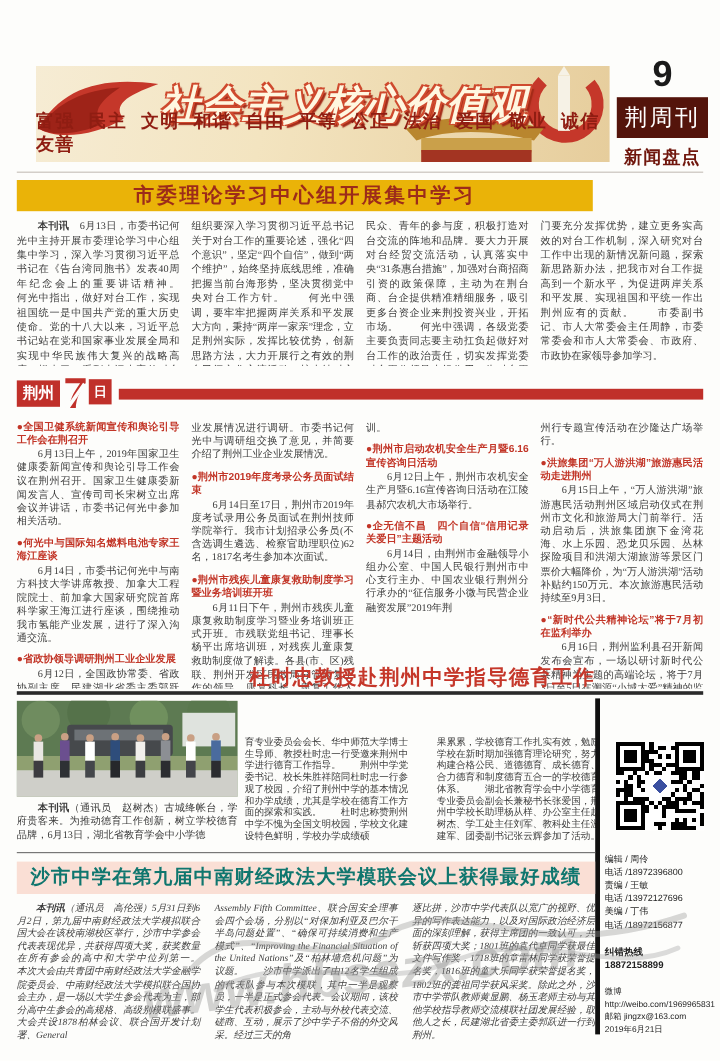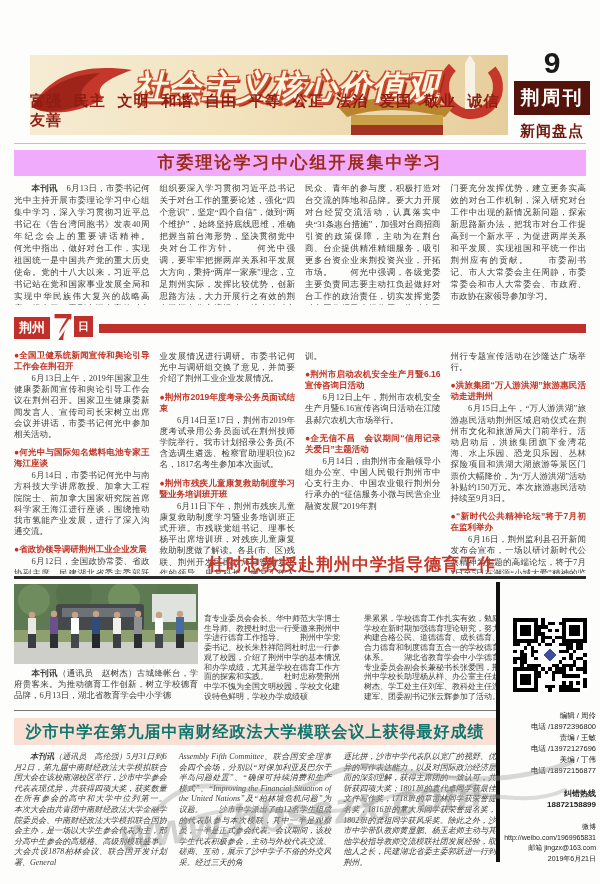--- a/index.html
+++ b/index.html
@@ -24,7 +24,7 @@
   .mast{position:absolute;left:514px;top:48px;width:76px;text-align:center;
         font-family:"Liberation Sans","DejaVu Sans",sans-serif;}
   .page-num{font-size:30px;font-weight:bold;color:#1a1a1a;line-height:30px;}
-  .mast-name{margin-top:3px;background:#54140b;color:#ffffff;font-size:19px;font-weight:bold;
+  .mast-name{margin-top:3px;background:#54140b;color:#ffffff;font-size:19px;font-weight:normal;
         letter-spacing:2px;padding:4px 0;}
   .mast-section{margin-top:7px;font-size:15px;font-weight:bold;color:#70170d;letter-spacing:1px;}
 

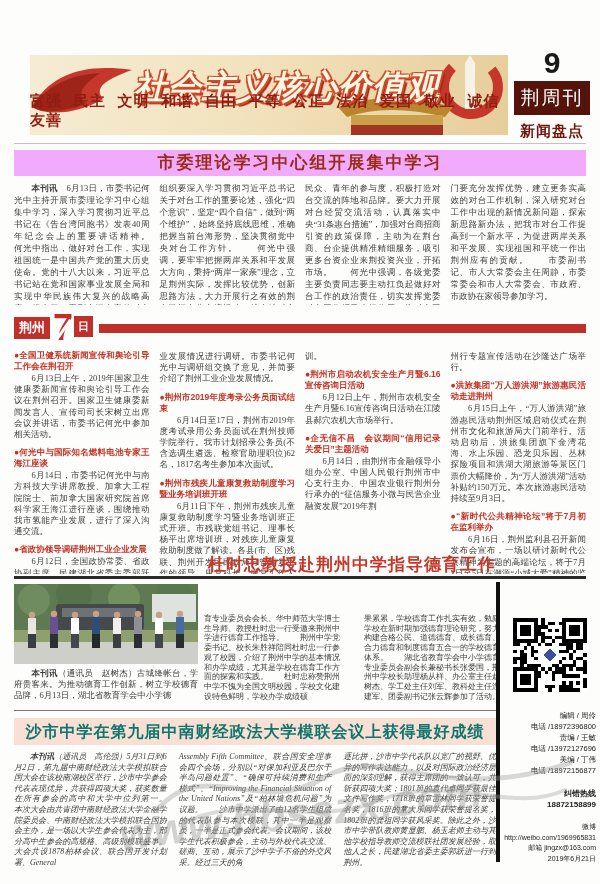--- a/index.html
+++ b/index.html
@@ -31,8 +31,8 @@
   .rule-top{position:absolute;left:14px;top:143px;width:572px;height:1px;background:#c9c2bc;}
 
   
-  .lead-title{position:absolute;left:14px;top:150px;width:572px;height:26px;line-height:26px;
-        background:#f0abfc;color:#9c2b1a;font-family:"Liberation Sans","DejaVu Sans",sans-serif;
+  .lead-title{position:absolute;left:14px;top:150px;width:480px;height:26px;line-height:26px;
+        background:#eab308;color:#9c2b1a;font-family:"Liberation Sans","DejaVu Sans",sans-serif;
         font-weight:bold;font-size:17px;text-align:center;letter-spacing:2px;}
   .lead-cols{position:absolute;left:14px;top:182px;width:572px;height:123px;display:flex;gap:10px;overflow:hidden;}
   .lead-cols p{flex:1;margin:0;font-size:8.5px;line-height:12px;text-align:justify;}

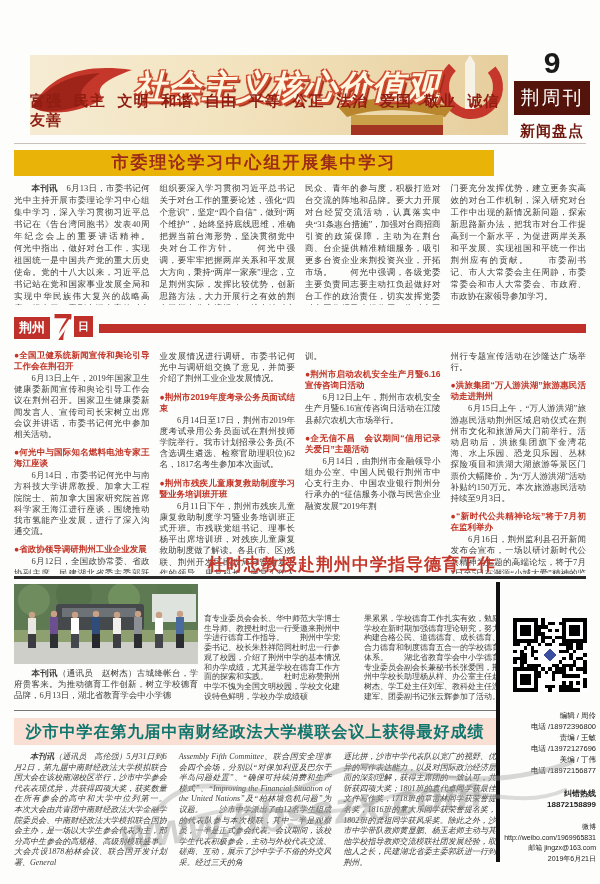--- a/index.html
+++ b/index.html
@@ -177,7 +177,7 @@
         <div class="bd">　　6月12日上午，荆州市农机安全生产月暨6.16宣传咨询日活动在江陵县郝穴农机大市场举行。</div>
       </div>
       <div class="item">
-        <div class="hl">●企无信不昌　会议期间“信用记录关爱日”主题活动</div>
+        <div class="hl">●企无信不昌　四个自信“信用记录关爱日”主题活动</div>
         <div class="bd">　　6月14日，由荆州市金融领导小组办公室、中国人民银行荆州市中心支行主办、中国农业银行荆州分行承办的“征信服务小微与民营企业融资发展”2019年荆</div>
       </div>
     </div>

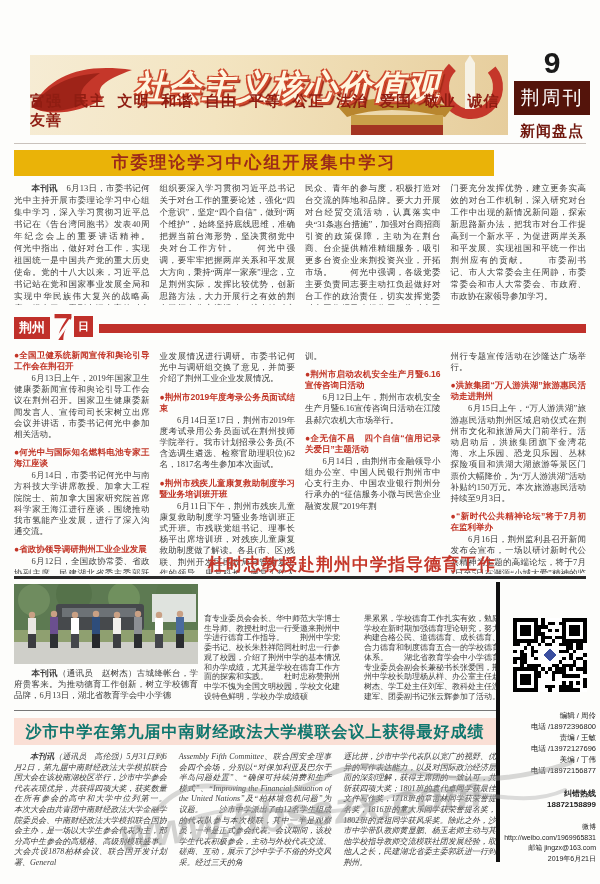--- a/index.html
+++ b/index.html
@@ -72,7 +72,7 @@
   .vbar{position:absolute;left:496px;top:582px;width:4px;height:280px;background:#101010;}
 
   
-  .sidebar{position:absolute;left:504px;top:584px;width:92px;text-align:right;
+  .sidebar{position:absolute;left:504px;top:584px;width:92px;text-align:left;
       font-family:"Liberation Sans","DejaVu Sans",sans-serif;}
   .qr{margin:34px auto 0;width:74px;height:74px;background:#fff;position:relative;}
   .contacts{margin-top:18px;font-size:7.5px;line-height:11px;color:#222;}

